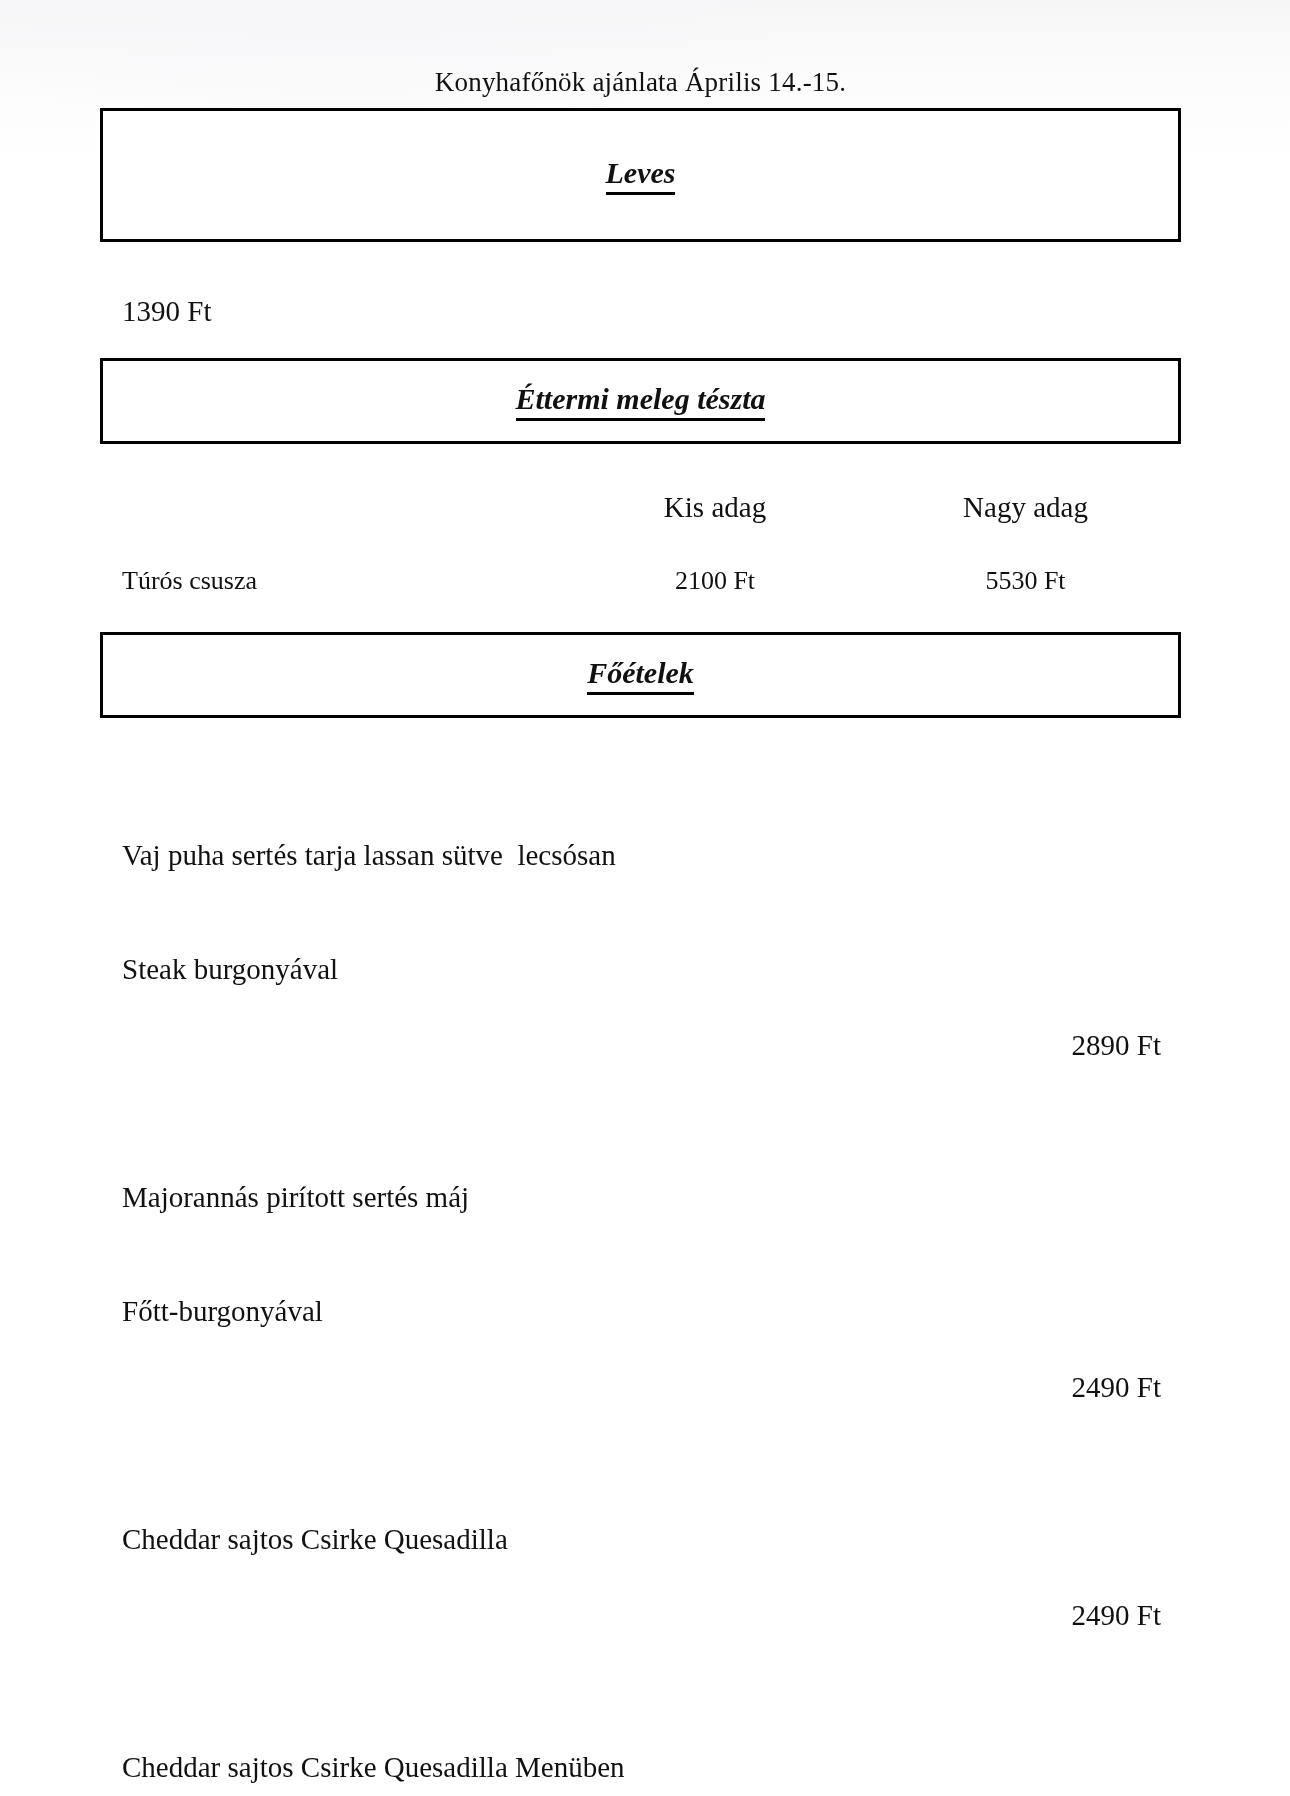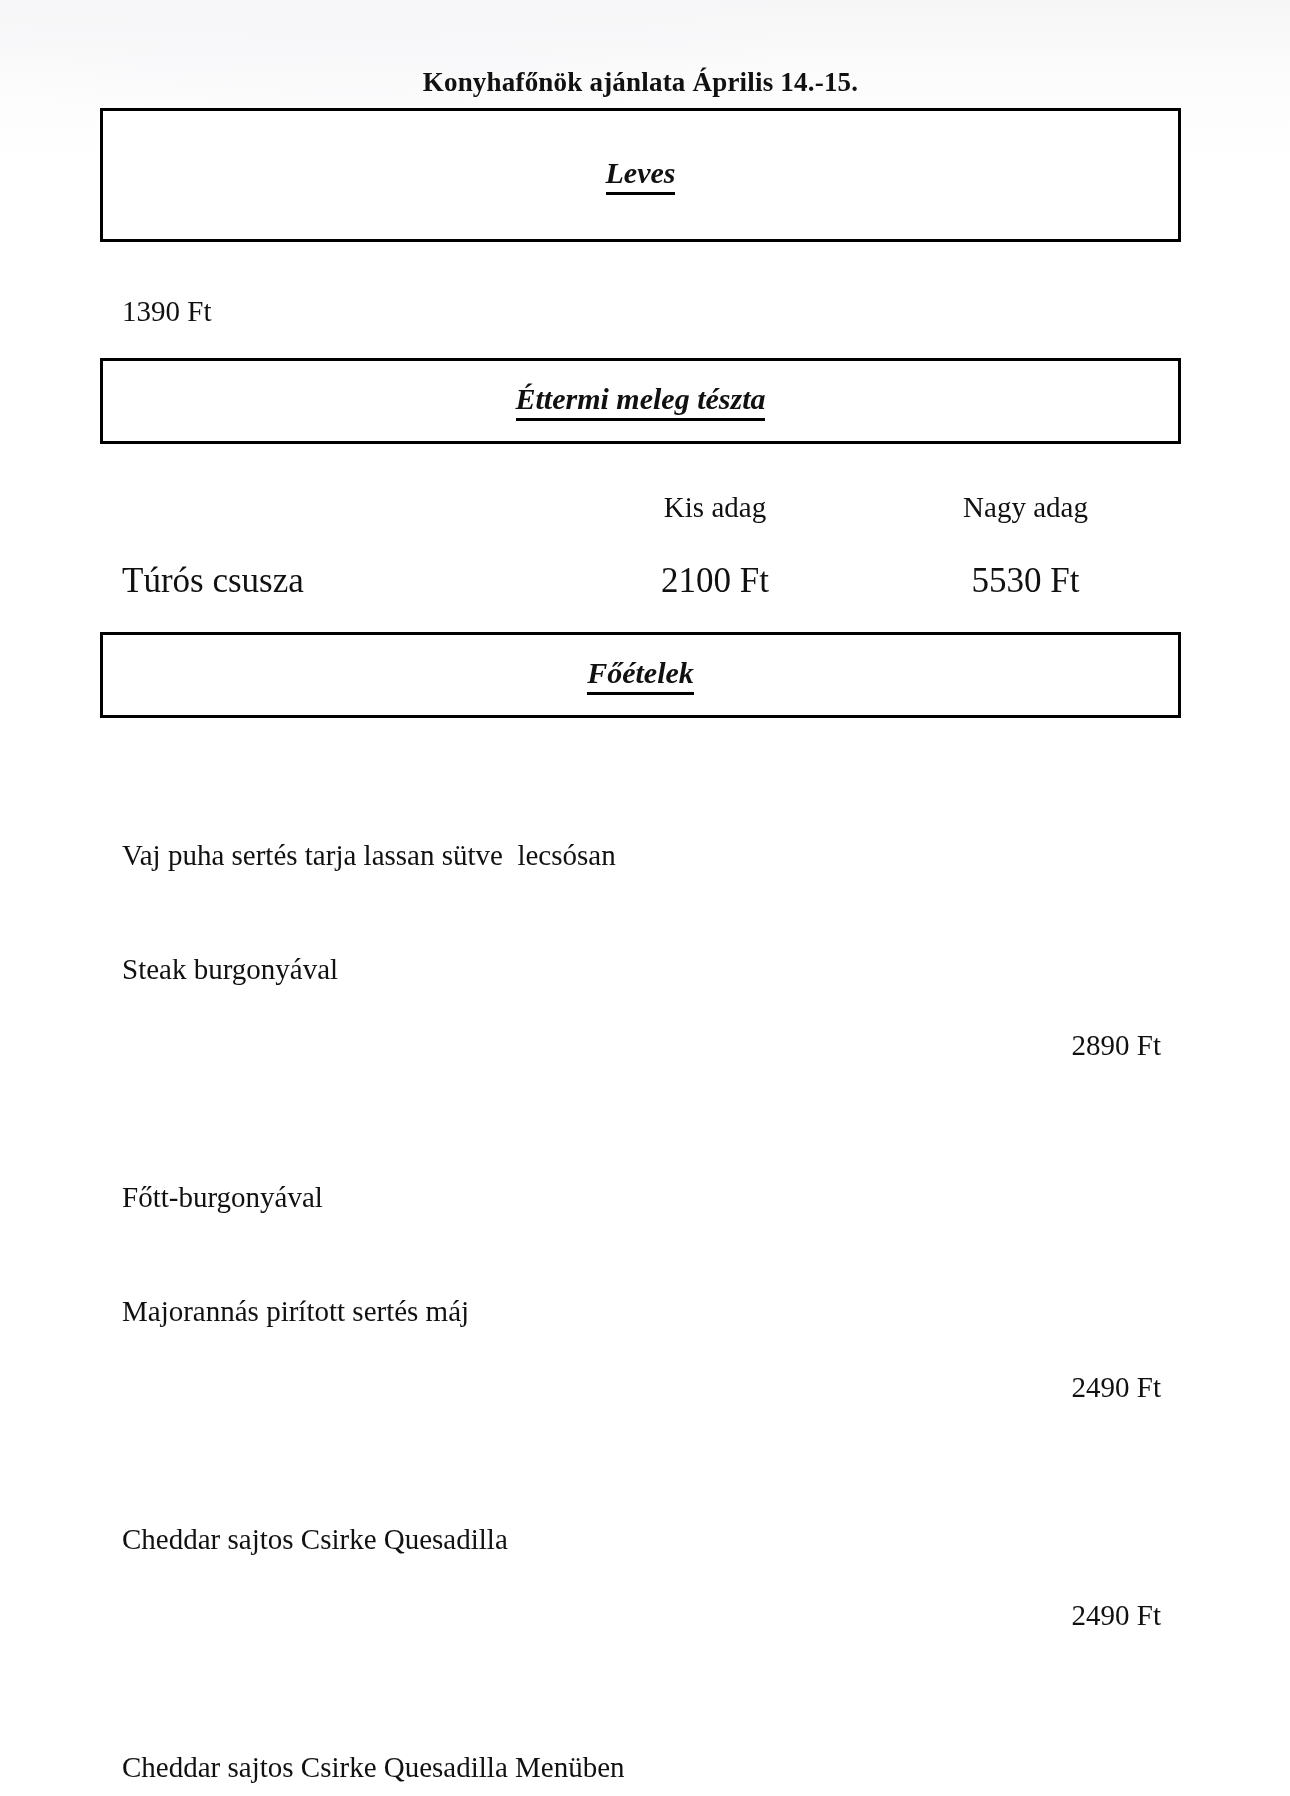--- a/index.html
+++ b/index.html
@@ -17,7 +17,7 @@
   .doc-title{
     margin-top:64px;
     text-align:center;
-    font-size:27px;font-weight:bold;
+    font-size:27px;font-weight:normal;
     line-height:36px;
     letter-spacing:.2px;
   }

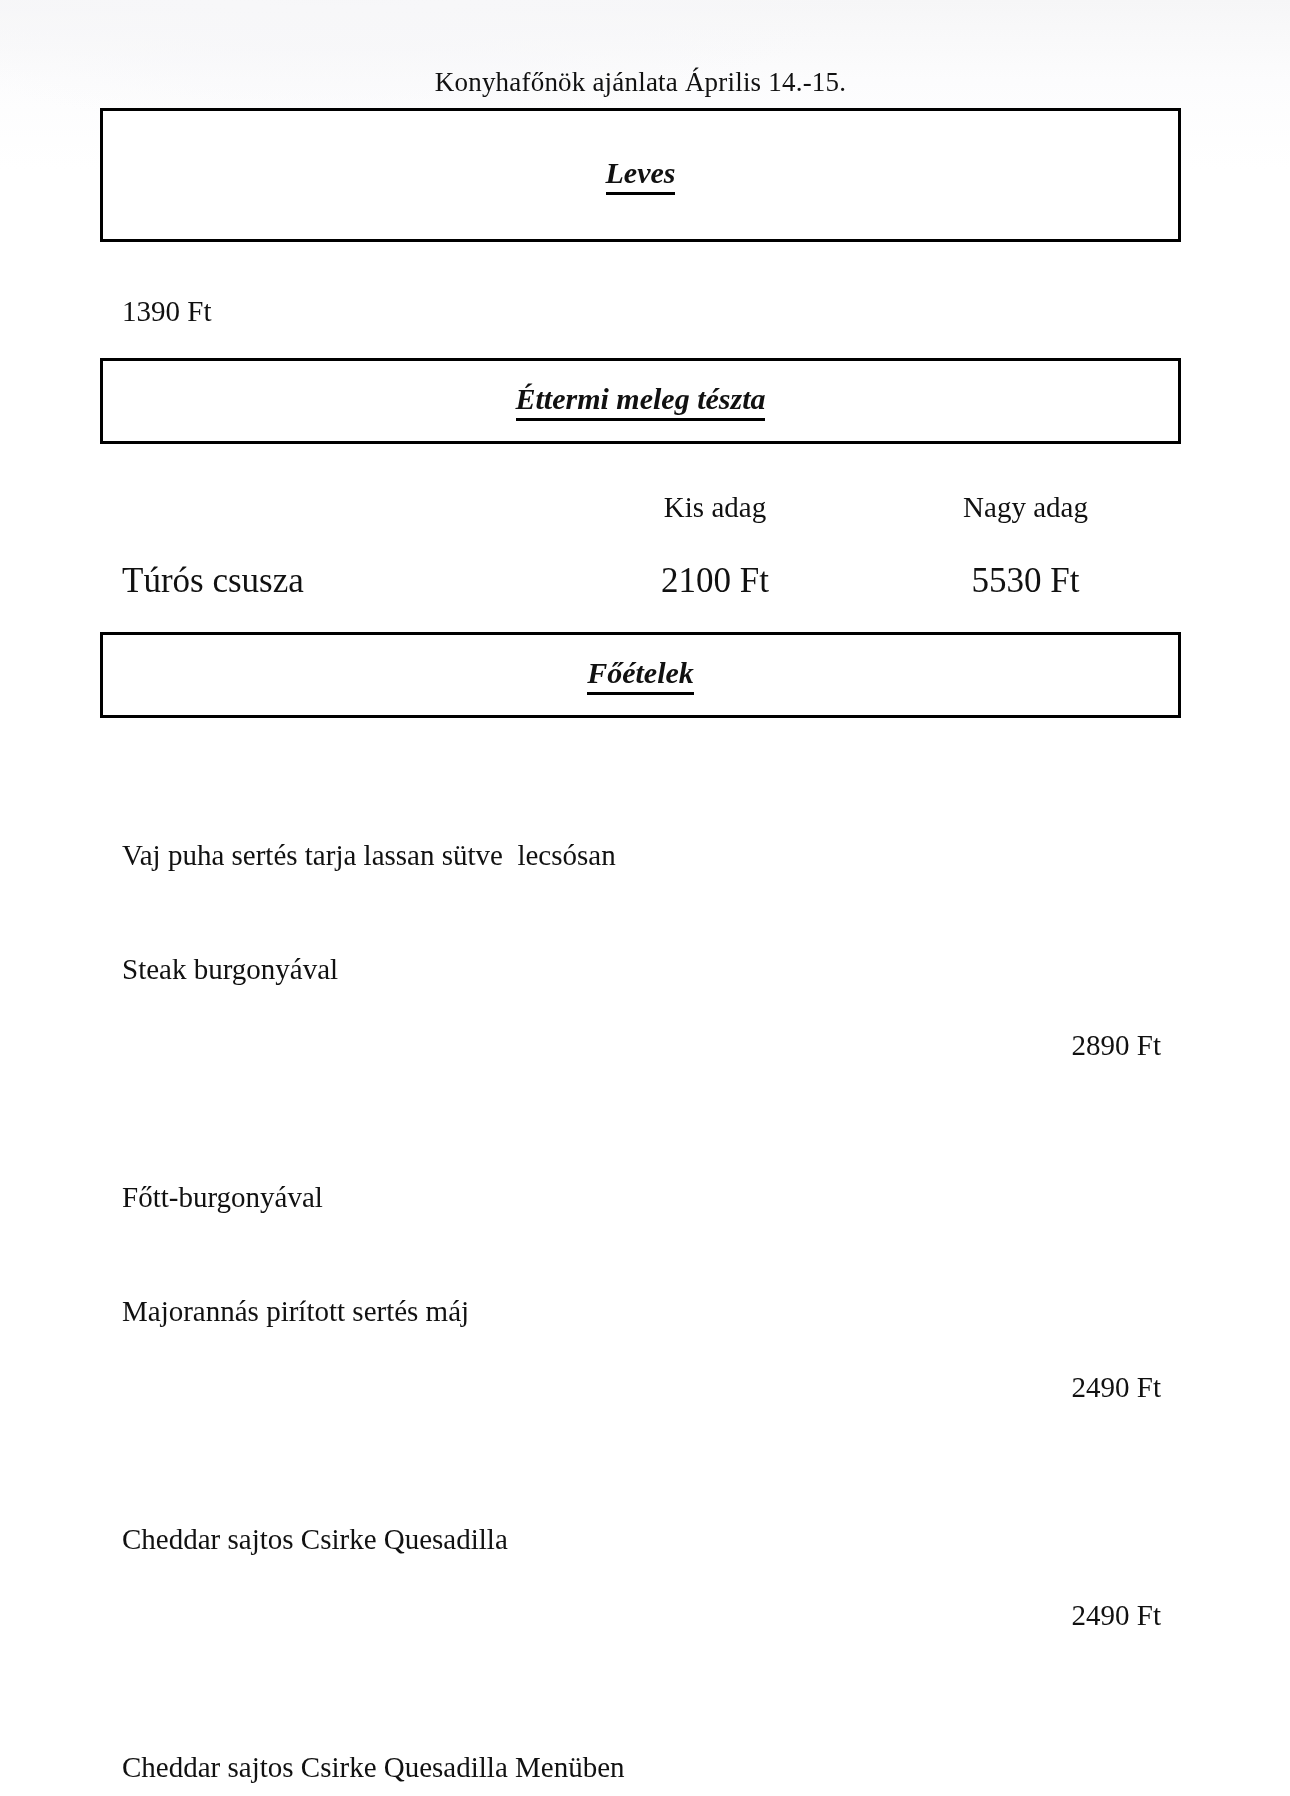--- a/index.html
+++ b/index.html
@@ -52,7 +52,7 @@
   .col-large{flex:1;text-align:center;}
   .pasta-row{
     display:flex;margin-top:38px;
-    font-size:35px;line-height:38px;
+    font-size:26px;line-height:38px;
     padding-left:22px;padding-right:20px;
   }
   .sec3-box{margin-top:32px;}

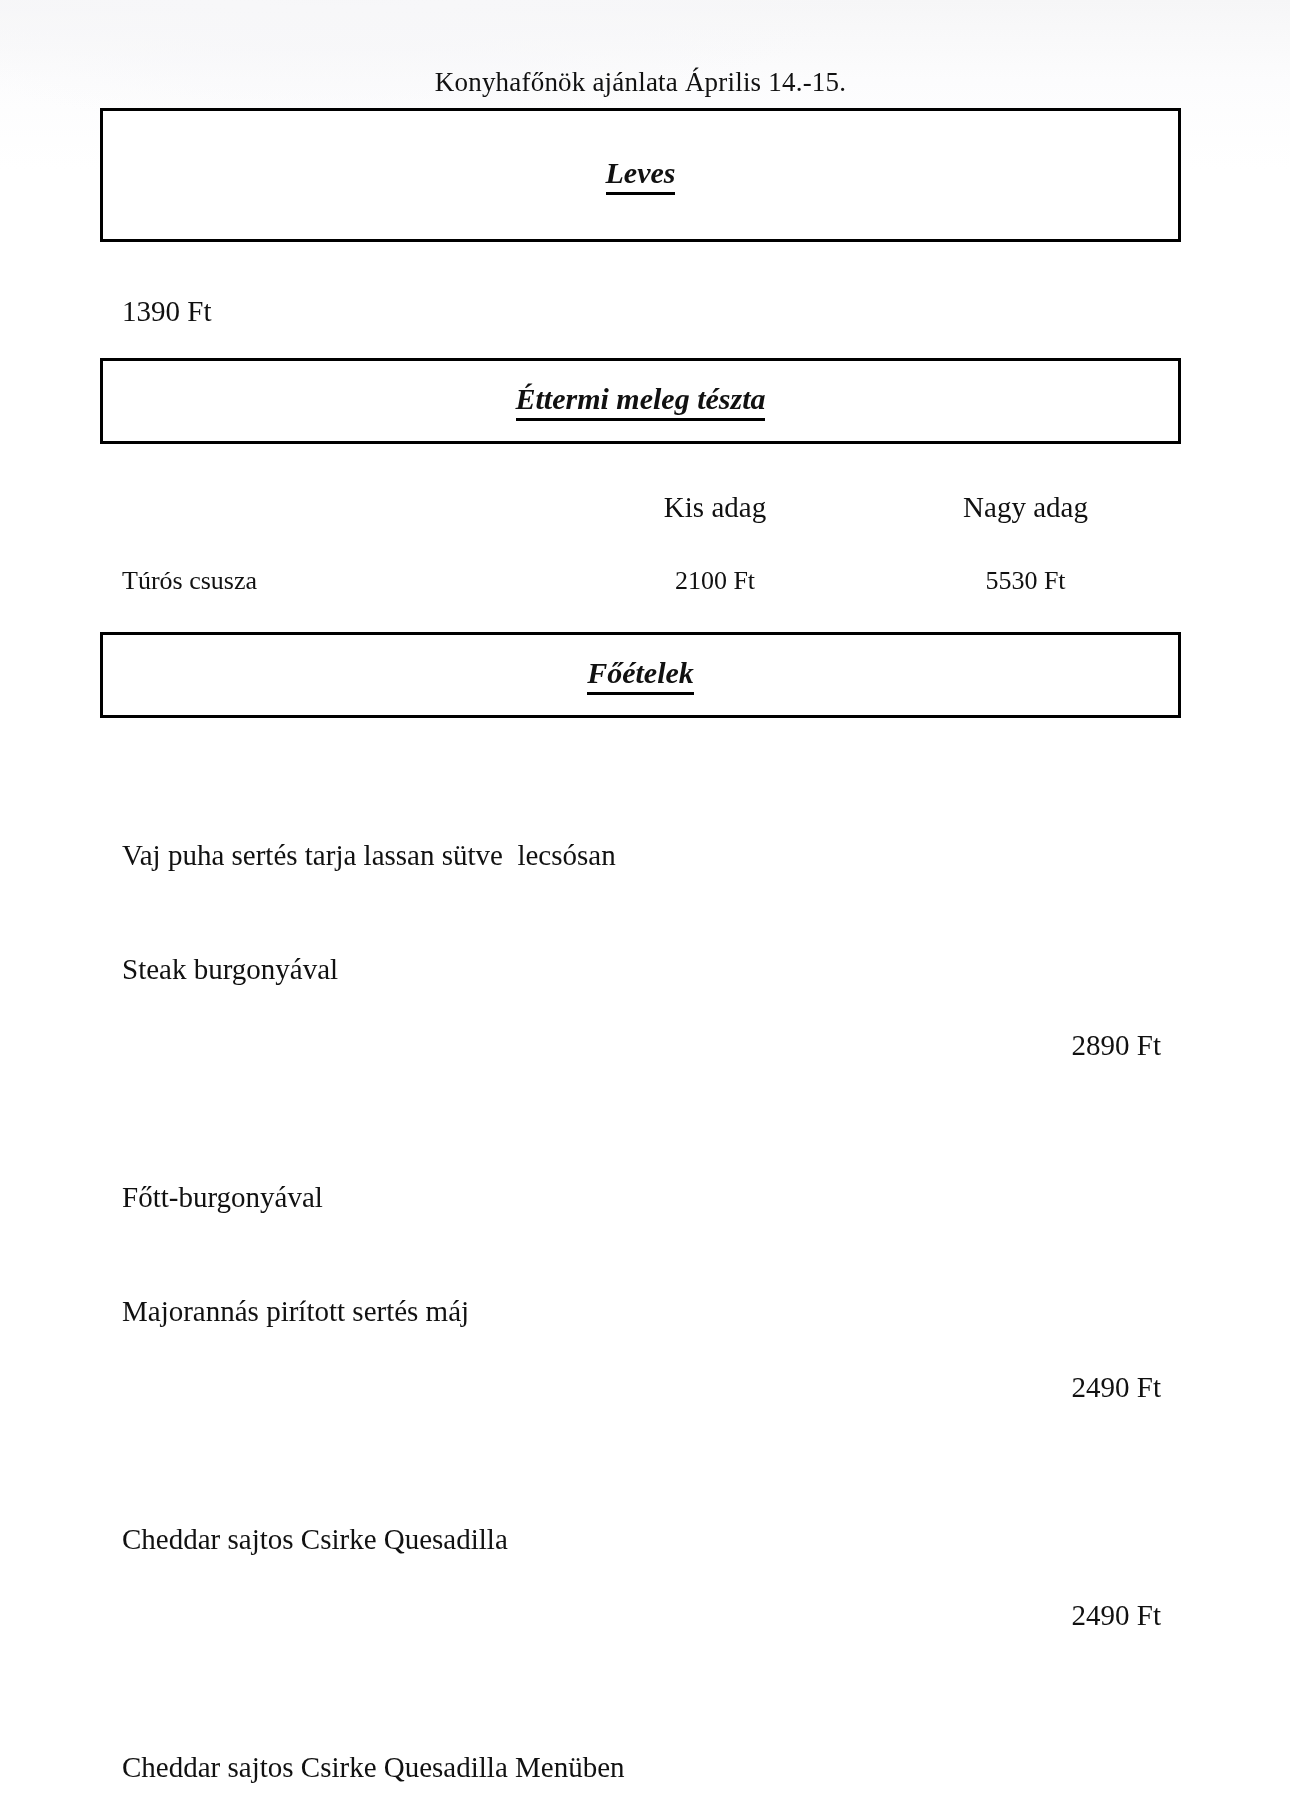--- a/index.html
+++ b/index.html
@@ -114,8 +114,8 @@
 
     <div class="item">
       <div class="item-names">
+        <div>Majorannás pirított sertés máj</div>
         <div>Főtt-burgonyával</div>
-        <div>Majorannás pirított sertés máj</div>
       </div>
       <div class="item-price">2490 Ft</div>
     </div>

